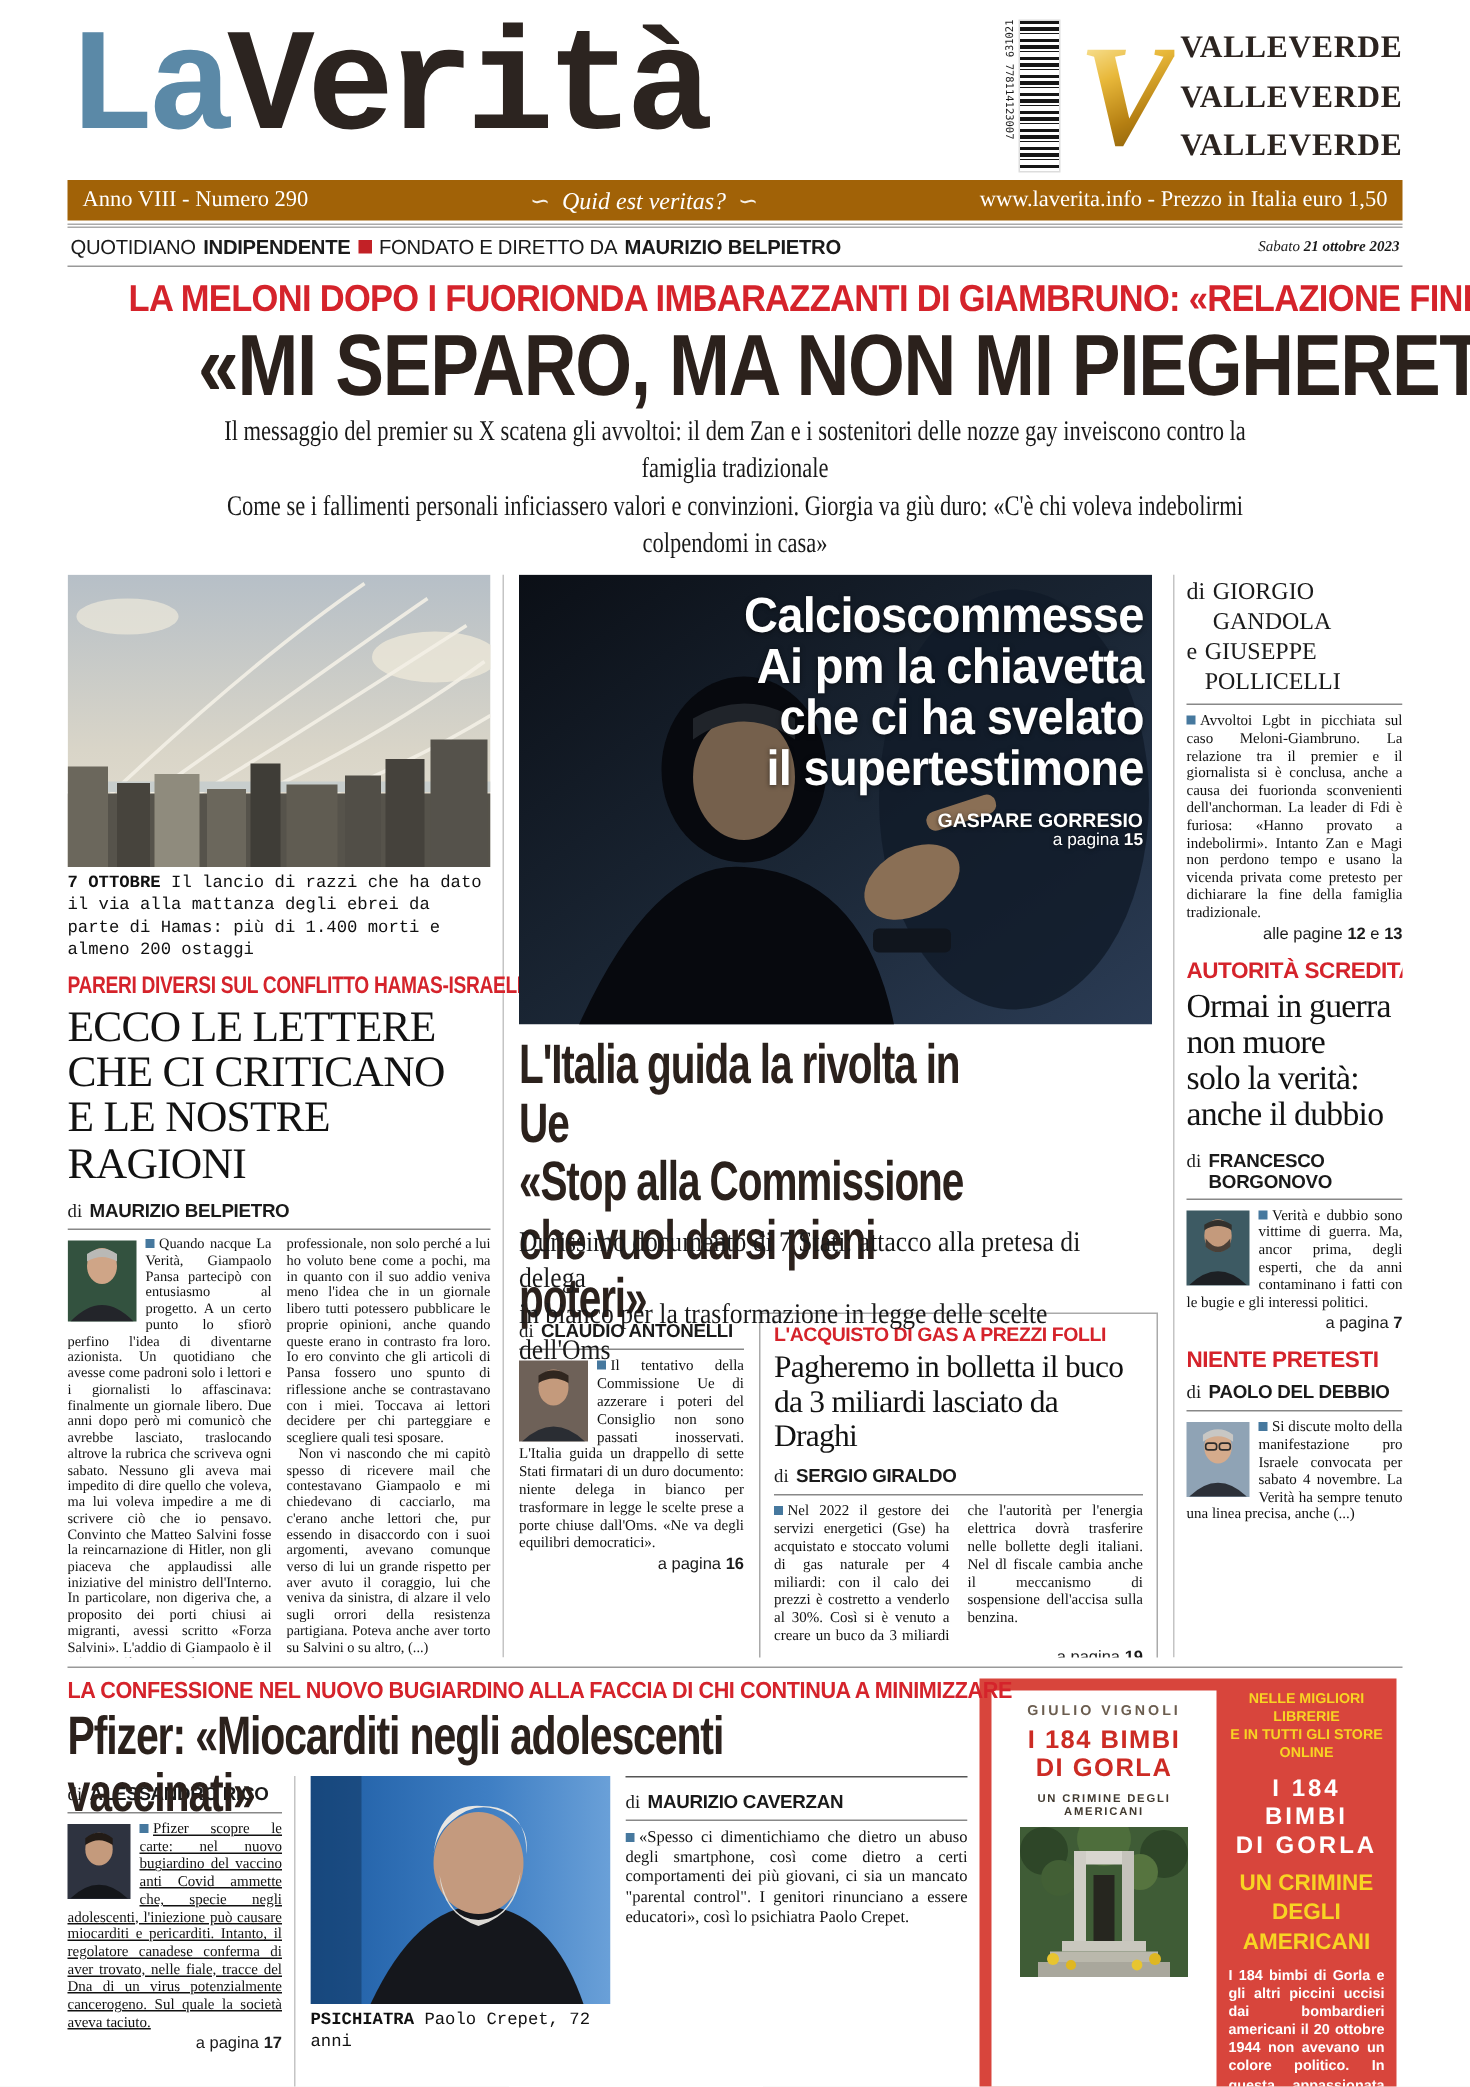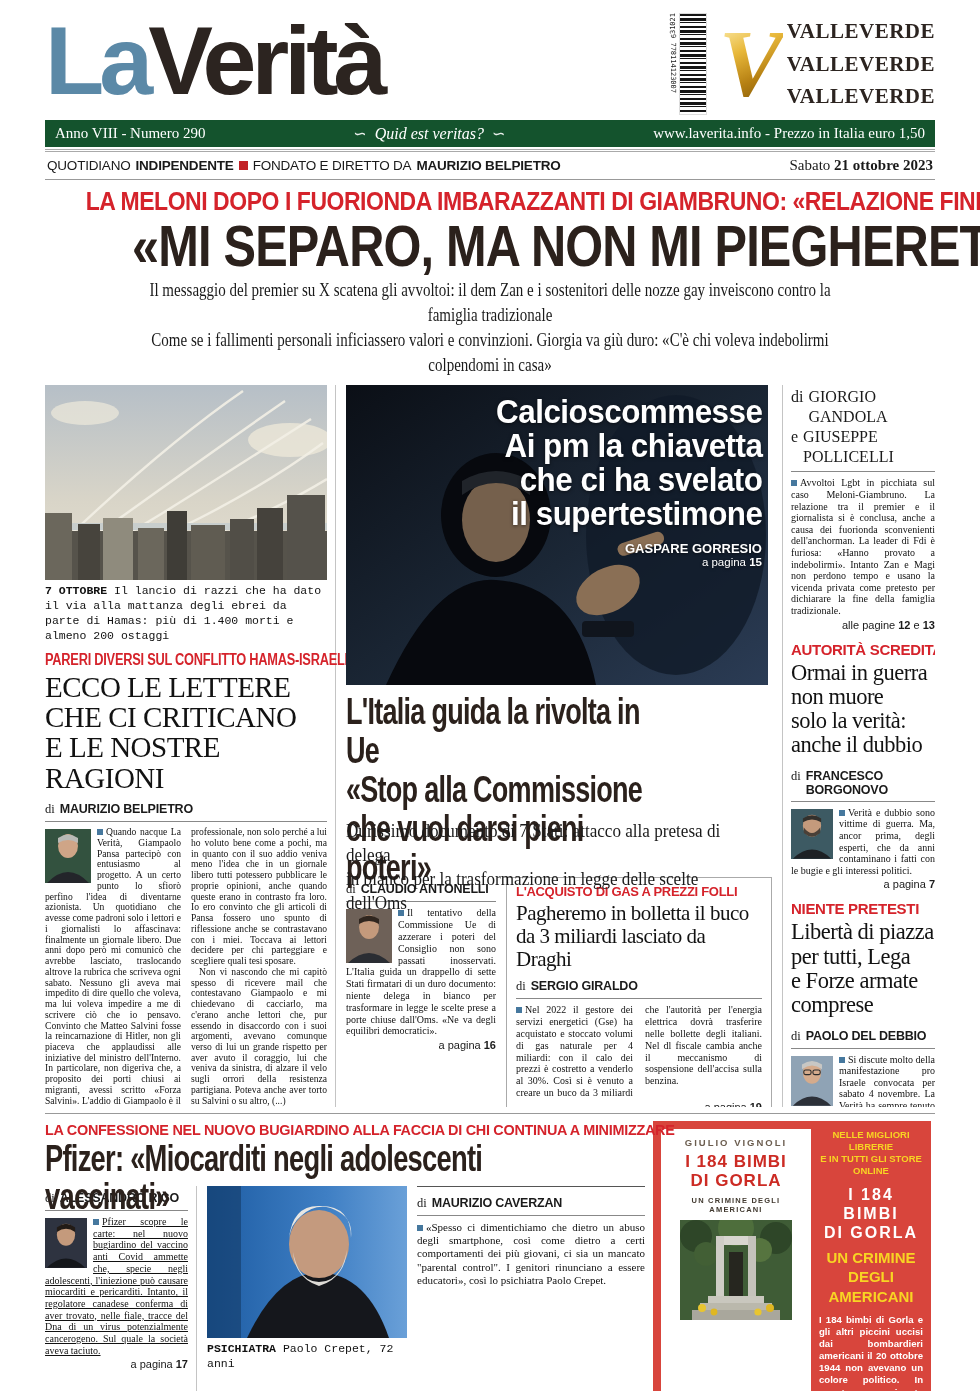--- a/index.html
+++ b/index.html
@@ -9,7 +9,7 @@
 
   
   .masthead { display:flex; align-items:flex-start; height:110px; }
-  .logo { font-family:Liberation Sans, sans-serif; font-weight:bold; font-size:97px; line-height:1.05; letter-spacing:-5px; white-space:nowrap;text-align:right; }
+  .logo { font-family:Liberation Mono, monospace; font-weight:bold; font-size:97px; line-height:1.05; letter-spacing:-5px; white-space:nowrap;text-align:right; }
   .logo-la { color:#5b89a7; }
   .logo-verita { color:#2c2420; }
   .mast-right { margin-left:auto; display:flex; align-items:center; gap:12px; height:108px; }

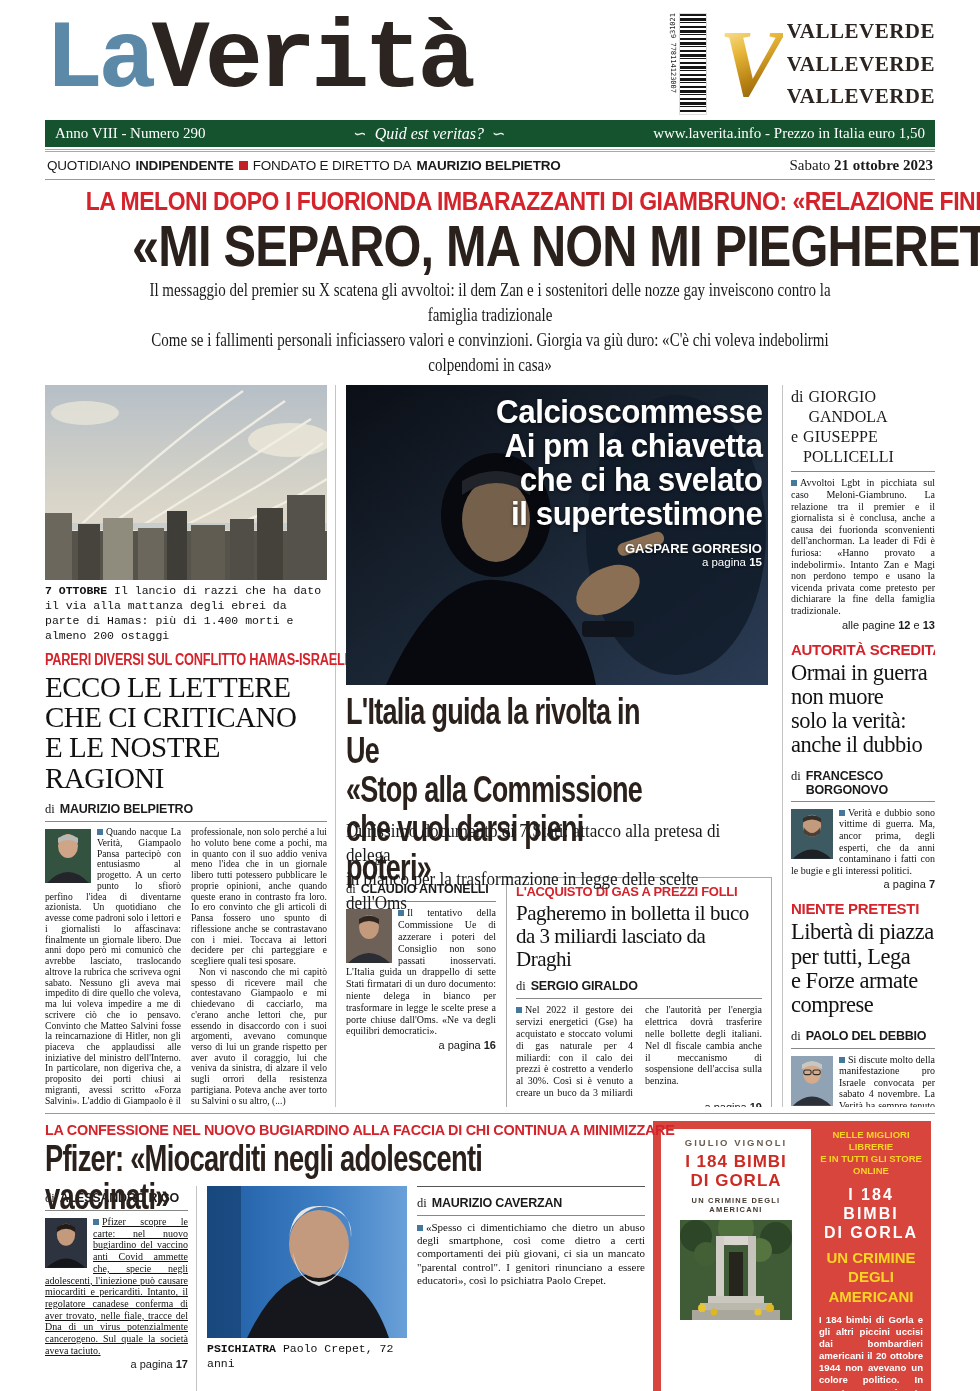--- a/index.html
+++ b/index.html
@@ -26,7 +26,7 @@
   .vv-line { font-family:"Liberation Serif", serif; font-weight:bold; font-size:21px; color:#2c2420; line-height:1.55; letter-spacing:.5px; }
 
   
-  .blue-band { background:#14532d; color:#fff; display:flex; align-items:center; height:27px; padding:0 10px; font-size:15px; }
+  .blue-band { background:#a16207; color:#fff; display:flex; align-items:center; height:27px; padding:0 10px; font-size:15px; }
   .band-center { flex:1; text-align:center; font-style:italic; font-size:16px; }
   .band-orn { font-style:normal; padding:0 8px; opacity:.9; }
   .band-right { white-space:nowrap; }

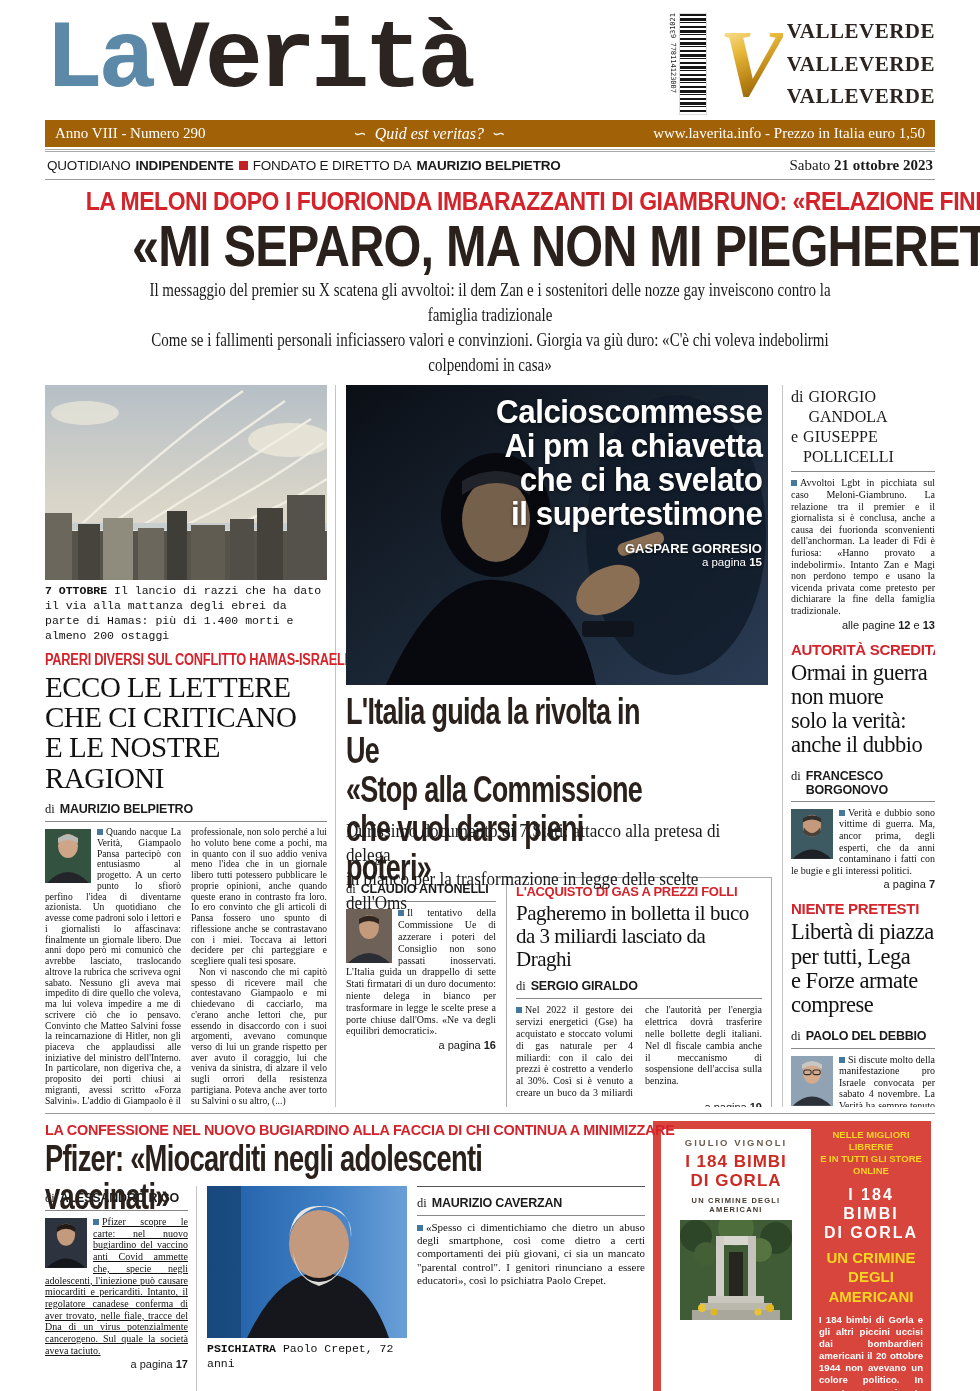--- a/index.html
+++ b/index.html
@@ -34,7 +34,7 @@
   .subband-left { font-family:"Liberation Sans", sans-serif; font-size:13.5px; letter-spacing:-.2px; display:flex; align-items:center; gap:5px; }
   .subband-left b { font-weight:bold; }
   .red-square { display:inline-block; width:9px; height:9px; background:#c22126; }
-  .subband-date { margin-left:auto; font-size:15px; }
+  .subband-date { margin-left:auto; font-size:10px;font-style:italic; }
   .subband-date b { font-weight:bold; }
 
   

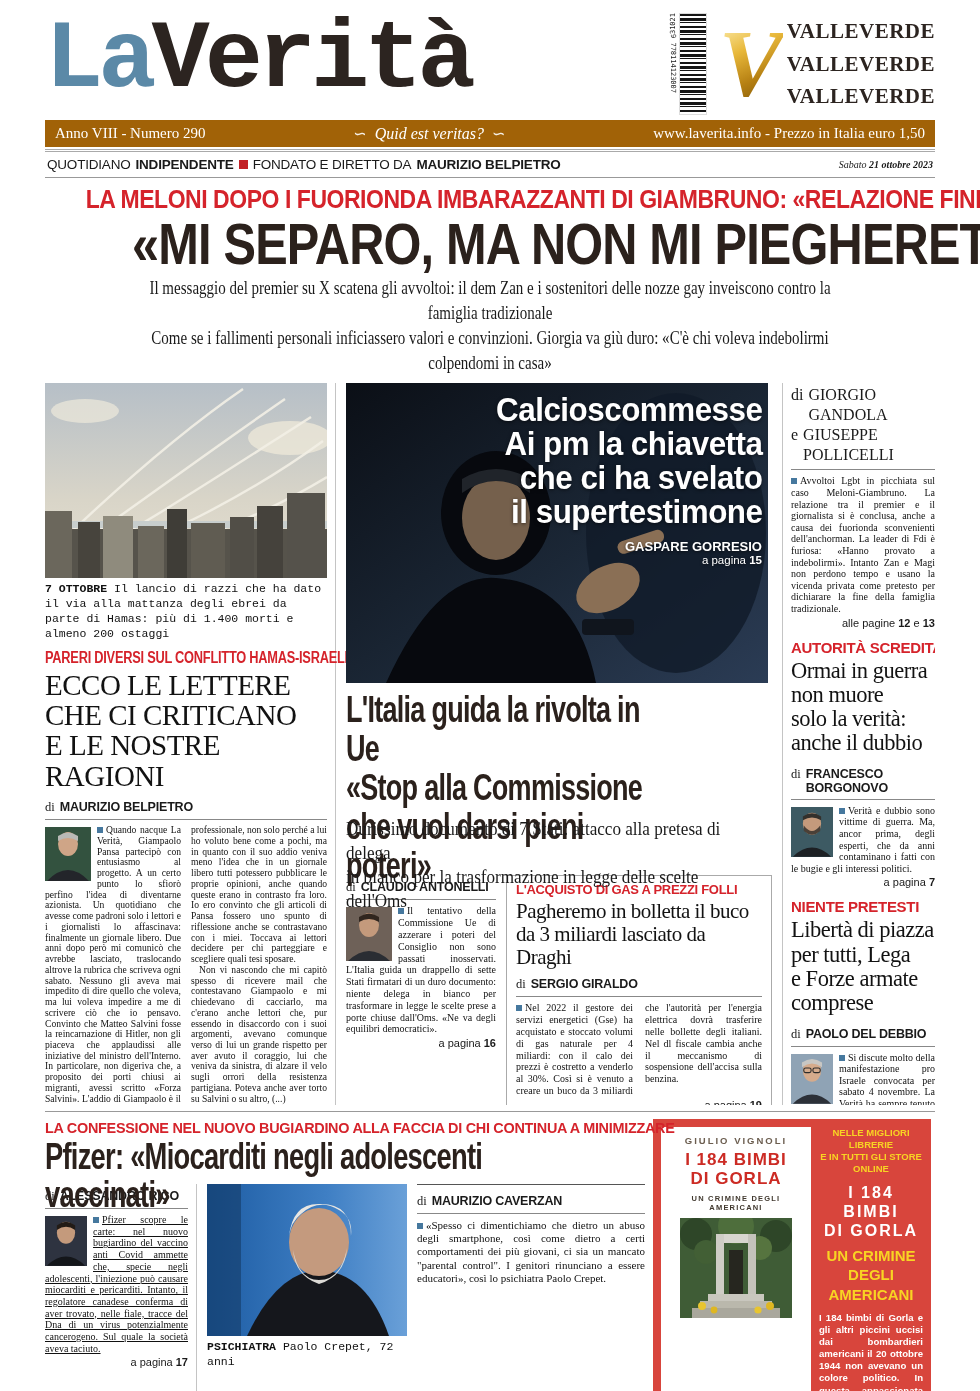--- a/index.html
+++ b/index.html
@@ -373,10 +373,6 @@
 
       <div class="rail-sec">
         <div class="kicker" style="font-size:15px;">NIENTE PRETESTI</div>
-        <div class="serif-head rail-head">Libertà di piazza
-per tutti, Lega
-e Forze armate
-comprese</div>
         <div class="byline">
           <span class="di">di</span>
           <span class="nm">PAOLO DEL DEBBIO</span>

